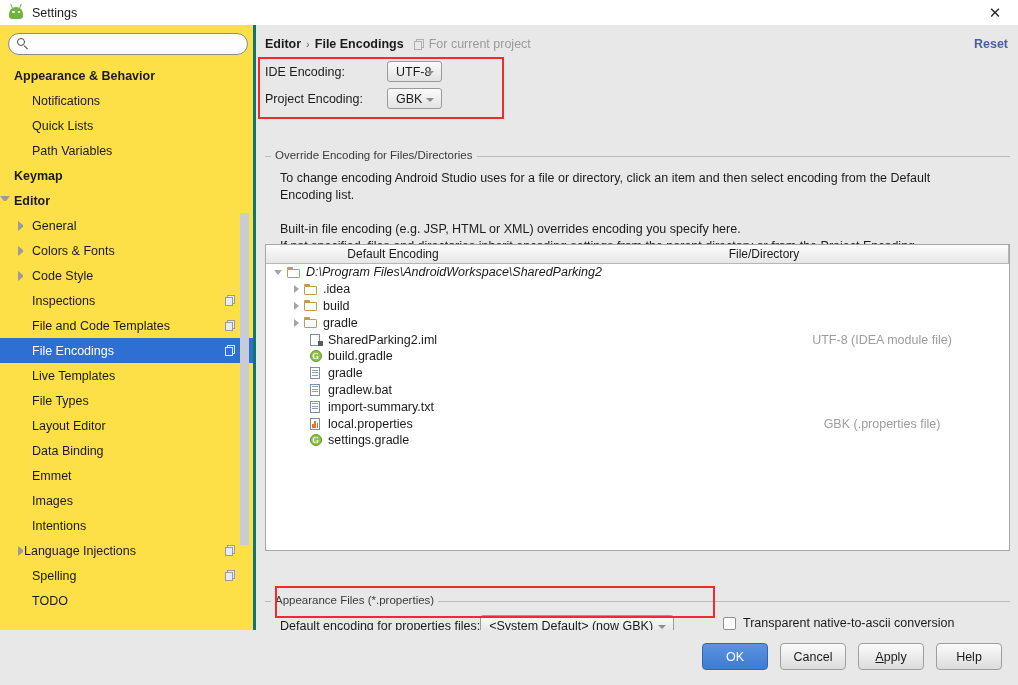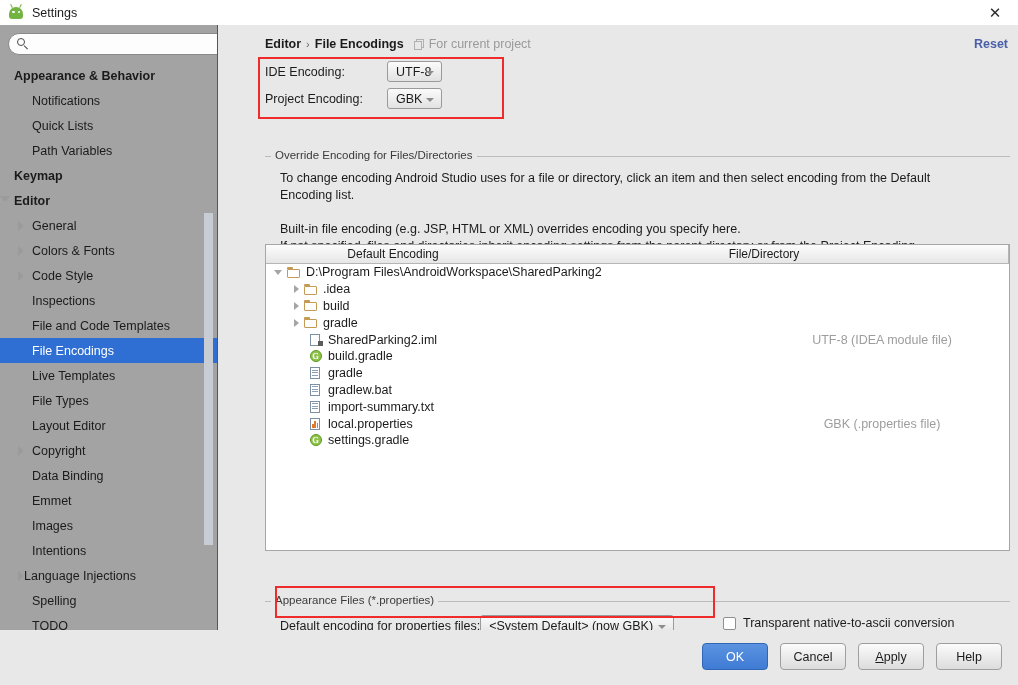--- a/index.html
+++ b/index.html
@@ -50,9 +50,9 @@
 
   
   .sidebar {
-    position: absolute; left: 0; top: 25px; width: 218px; height: 605px;
-    background: #a3a3a3;
-    border-right: 1px solid #0f766e;
+    position: absolute; left: 0; top: 25px; width: 256px; height: 605px;
+    background: #fde047;
+    border-right: 3px solid #0f766e;
     overflow: hidden;
   }
   .search-wrap {

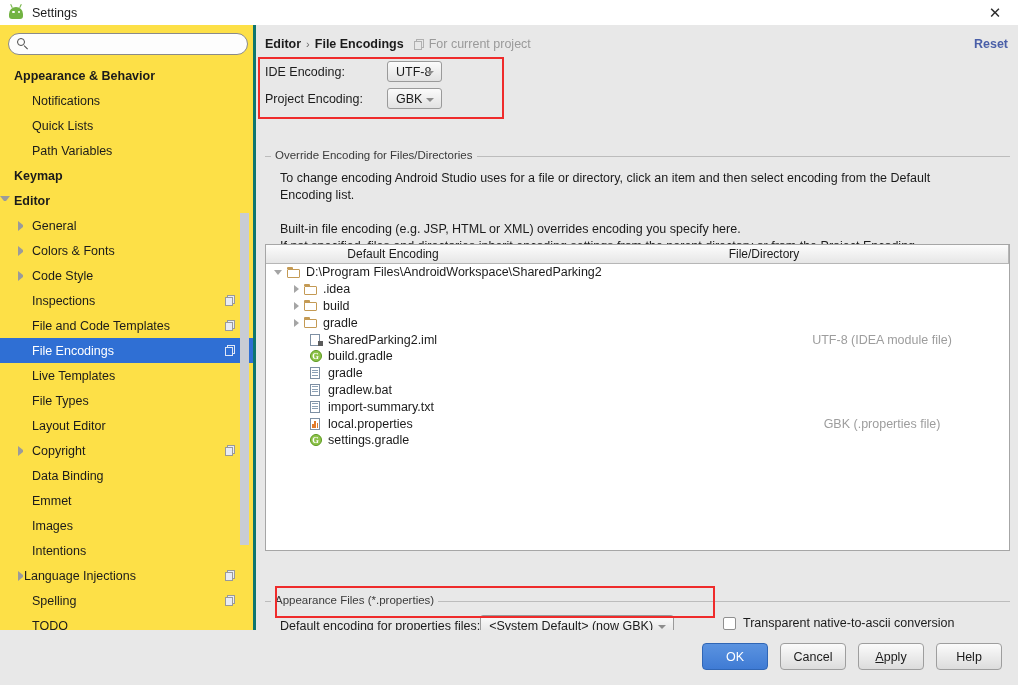--- a/index.html
+++ b/index.html
@@ -481,7 +481,7 @@
       </div>
       <div class="ft-body" id="file-rows">
           <div class="frow">
-            <span class="tw" style="margin-left: 8px;">
+            <span class="tw" style="margin-left: 8px; font-style: italic;">
               <span class="tri-d"></span>
               <span class="ic ic-folder">
                 <span class="tab"></span>

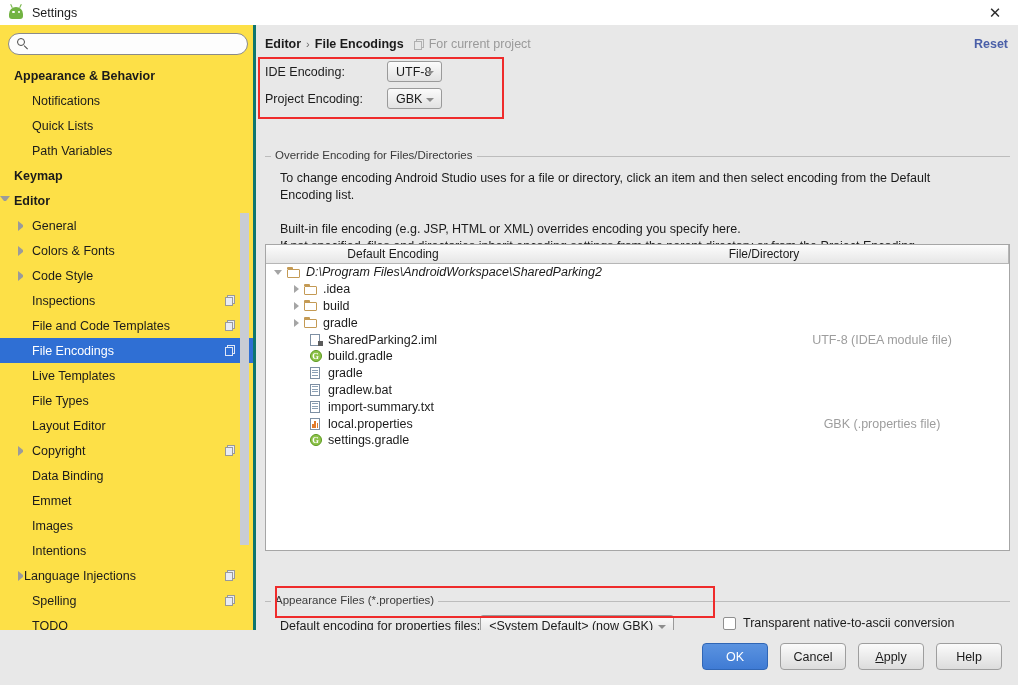--- a/index.html
+++ b/index.html
@@ -386,14 +386,6 @@
         </div>
         <div class="tree-row">
           <span class="lbl" style="margin-left: 32px;">Layout Editor</span>
-        </div>
-        <div class="tree-row">
-          <span class="arrow arrow-right" style="left: 18px;"></span>
-          <span class="lbl" style="margin-left: 32px;">Copyright</span>
-          <span class="copy-badge">
-            <span class="b1"></span>
-            <span class="b2"></span>
-          </span>
         </div>
         <div class="tree-row">
           <span class="lbl" style="margin-left: 32px;">Data Binding</span>

